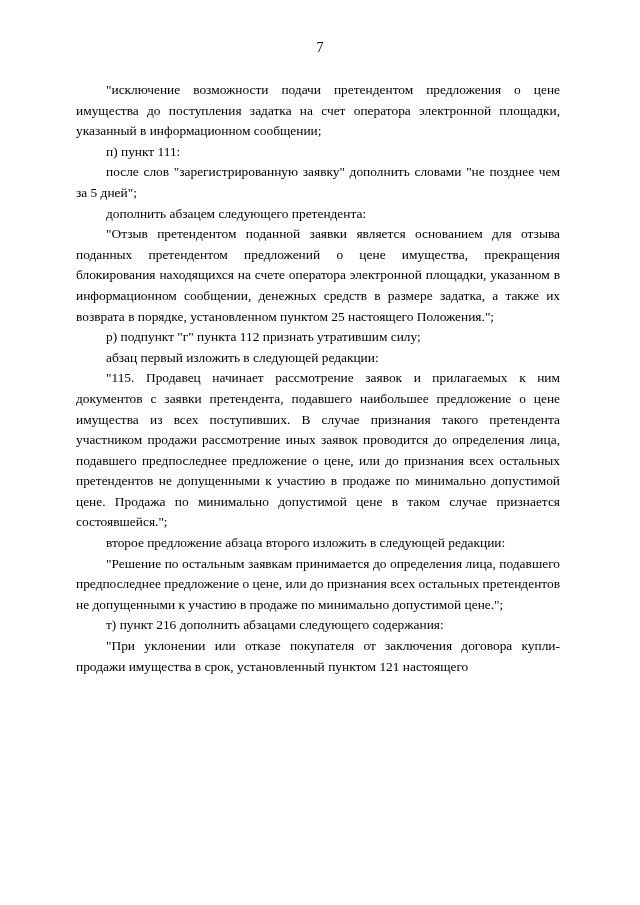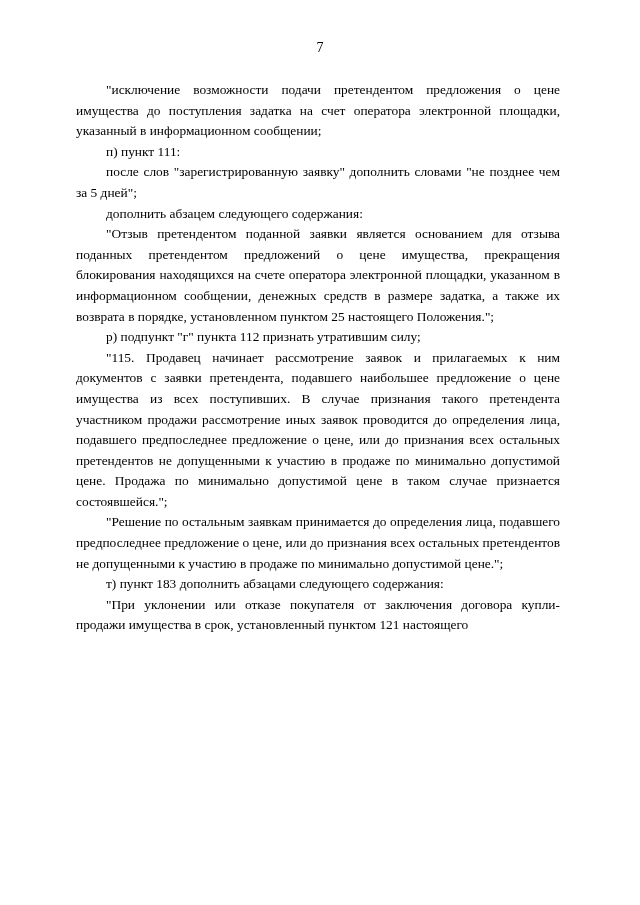--- a/index.html
+++ b/index.html
@@ -60,7 +60,7 @@
     <p class="lastjustify">"исключение возможности подачи претендентом предложения о цене имущества до поступления задатка на счет оператора электронной площадки, указанный в информационном сообщении;</p>
     <p>п) пункт 111:</p>
     <p class="lastjustify">после слов "зарегистрированную заявку" дополнить словами "не позднее чем за 5 дней";</p>
-    <p>дополнить абзацем следующего содержания:</p>
+    <p>дополнить абзацем следующего претендента:</p>
     <p class="lastjustify">"Отзыв претендентом поданной заявки является основанием для отзыва поданных претендентом предложений о цене имущества, прекращения блокирования находящихся на счете оператора электронной площадки, указанном в информационном сообщении, денежных средств в размере задатка, а также их возврата в порядке, установленном пунктом 25 настоящего Положения.";</p>
     <p>р) подпункт "г" пункта 112 признать утратившим силу;</p>
     <p class="lastjustify">"115. Продавец начинает рассмотрение заявок и прилагаемых к ним документов с заявки претендента, подавшего наибольшее предложение о цене имущества из всех поступивших. В случае признания такого претендента участником продажи рассмотрение иных заявок проводится до определения лица, подавшего предпоследнее предложение о цене, или до признания всех остальных претендентов не допущенными к участию в продаже по минимально допустимой цене. Продажа по минимально допустимой цене в таком случае признается состоявшейся.";</p>

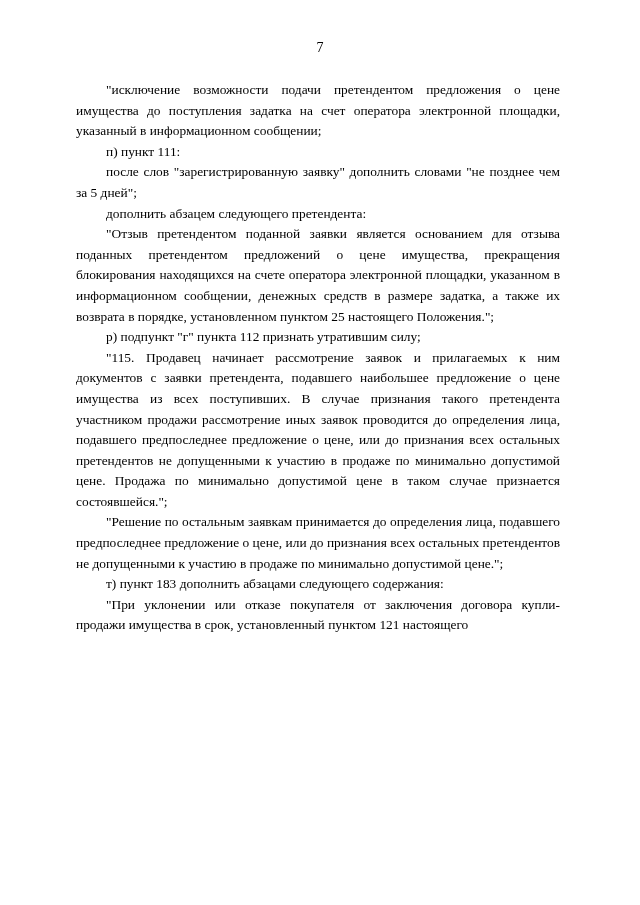--- a/index.html
+++ b/index.html
@@ -63,6 +63,7 @@
     <p>дополнить абзацем следующего претендента:</p>
     <p class="lastjustify">"Отзыв претендентом поданной заявки является основанием для отзыва поданных претендентом предложений о цене имущества, прекращения блокирования находящихся на счете оператора электронной площадки, указанном в информационном сообщении, денежных средств в размере задатка, а также их возврата в порядке, установленном пунктом 25 настоящего Положения.";</p>
     <p>р) подпункт "г" пункта 112 признать утратившим силу;</p>
+    <p>абзац первый изложить в следующей редакции:</p>
     <p class="lastjustify">"115. Продавец начинает рассмотрение заявок и прилагаемых к ним документов с заявки претендента, подавшего наибольшее предложение о цене имущества из всех поступивших. В случае признания такого претендента участником продажи рассмотрение иных заявок проводится до определения лица, подавшего предпоследнее предложение о цене, или до признания всех остальных претендентов не допущенными к участию в продаже по минимально допустимой цене. Продажа по минимально допустимой цене в таком случае признается состоявшейся.";</p>
     <p class="lastjustify">"Решение по остальным заявкам принимается до определения лица, подавшего предпоследнее предложение о цене, или до признания всех остальных претендентов не допущенными к участию в продаже по минимально допустимой цене.";</p>
     <p>т) пункт 183 дополнить абзацами следующего содержания:</p>

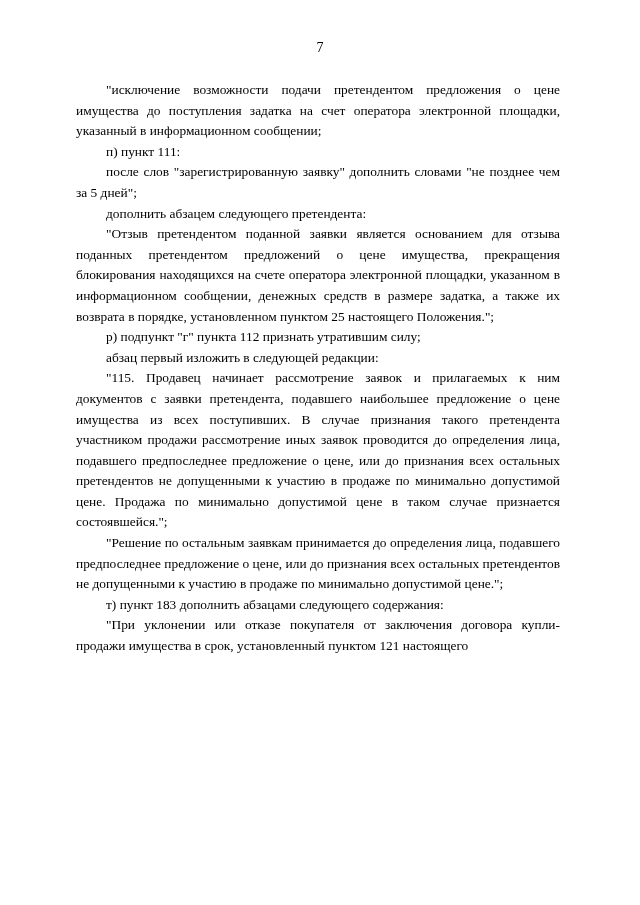--- a/index.html
+++ b/index.html
@@ -65,6 +65,7 @@
     <p>р) подпункт "г" пункта 112 признать утратившим силу;</p>
     <p>абзац первый изложить в следующей редакции:</p>
     <p class="lastjustify">"115. Продавец начинает рассмотрение заявок и прилагаемых к ним документов с заявки претендента, подавшего наибольшее предложение о цене имущества из всех поступивших. В случае признания такого претендента участником продажи рассмотрение иных заявок проводится до определения лица, подавшего предпоследнее предложение о цене, или до признания всех остальных претендентов не допущенными к участию в продаже по минимально допустимой цене. Продажа по минимально допустимой цене в таком случае признается состоявшейся.";</p>
+    <p class="lastjustify">второе предложение абзаца второго изложить в следующей редакции:</p>
     <p class="lastjustify">"Решение по остальным заявкам принимается до определения лица, подавшего предпоследнее предложение о цене, или до признания всех остальных претендентов не допущенными к участию в продаже по минимально допустимой цене.";</p>
     <p>т) пункт 183 дополнить абзацами следующего содержания:</p>
     <p class="lastjustify">"При уклонении или отказе покупателя от заключения договора купли-продажи имущества в срок, установленный пунктом 121 настоящего</p>

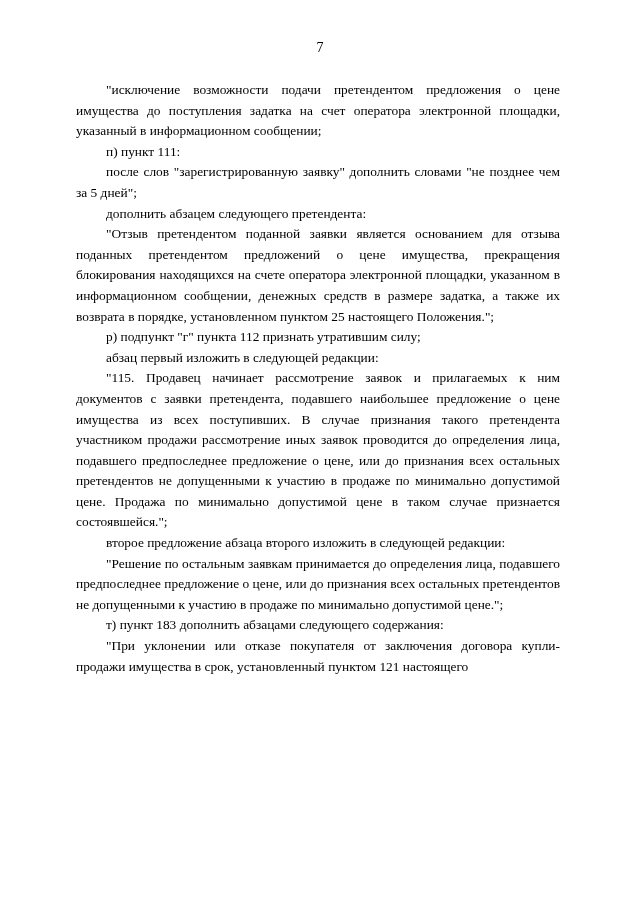--- a/index.html
+++ b/index.html
@@ -67,7 +67,7 @@
     <p class="lastjustify">"115. Продавец начинает рассмотрение заявок и прилагаемых к ним документов с заявки претендента, подавшего наибольшее предложение о цене имущества из всех поступивших. В случае признания такого претендента участником продажи рассмотрение иных заявок проводится до определения лица, подавшего предпоследнее предложение о цене, или до признания всех остальных претендентов не допущенными к участию в продаже по минимально допустимой цене. Продажа по минимально допустимой цене в таком случае признается состоявшейся.";</p>
     <p class="lastjustify">второе предложение абзаца второго изложить в следующей редакции:</p>
     <p class="lastjustify">"Решение по остальным заявкам принимается до определения лица, подавшего предпоследнее предложение о цене, или до признания всех остальных претендентов не допущенными к участию в продаже по минимально допустимой цене.";</p>
-    <p>т) пункт 183 дополнить абзацами следующего содержания:</p>
+    <p>т) пункт 216 дополнить абзацами следующего содержания:</p>
     <p class="lastjustify">"При уклонении или отказе покупателя от заключения договора купли-продажи имущества в срок, установленный пунктом 121 настоящего</p>
   </div>
 

